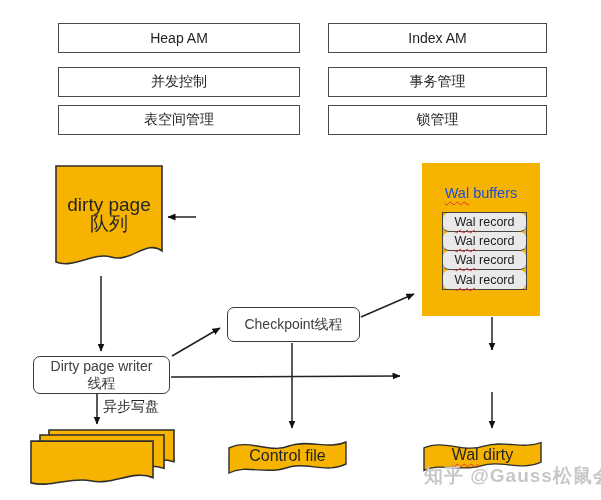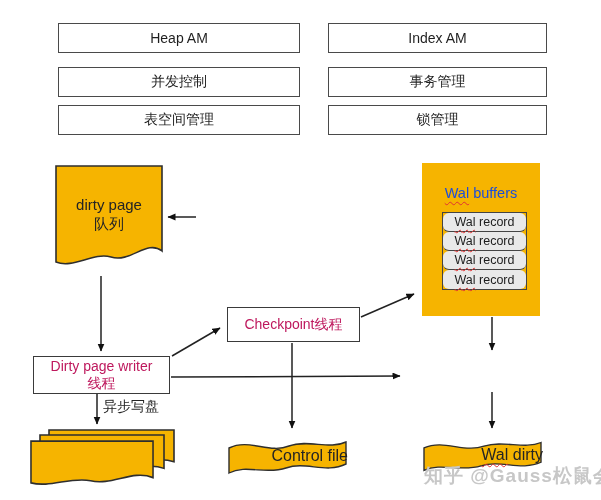--- a/index.html
+++ b/index.html
@@ -30,7 +30,7 @@
   .wave-path{fill:var(--orange);stroke:var(--border-dark);stroke-width:1.4;}
 
   .dirty-queue{left:55px;top:165px;width:108px;height:107px;text-align:center;}
-  .dirty-queue .lbl{padding-top:30px;font-size:15px;line-height:19px;font-weight:500;color:#242424;}
+  .dirty-queue .lbl{padding-top:30px;font-size:19px;line-height:19px;font-weight:500;color:#242424;}
 
   
   .buffer-pool{position:absolute;left:196px;top:163px;width:202px;height:108px;

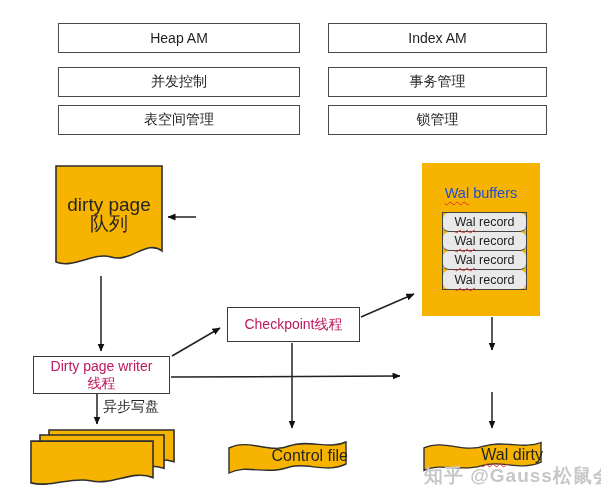--- a/index.html
+++ b/index.html
@@ -55,9 +55,9 @@
   .wb-row:last-child{border-bottom:none;}
 
   
-  .thread{position:absolute;background:#fff;border:1.4px solid #3a3a3a;border-radius:0;
+  .thread{position:absolute;background:#fff;border:1.4px solid #3a3a3a;border-radius:7px;
           display:flex;flex-direction:column;align-items:center;justify-content:center;
-          font-size:14px;color:#be185d;text-align:center;z-index:3;}
+          font-size:14px;color:#404040;text-align:center;z-index:3;}
   .t-checkpoint{left:227px;top:307px;width:133px;height:35px;}
   .t-dpwriter{left:33px;top:356px;width:137px;height:38px;line-height:17px;}
   .t-walwriter{left:407px;top:356px;width:173px;height:34px;}

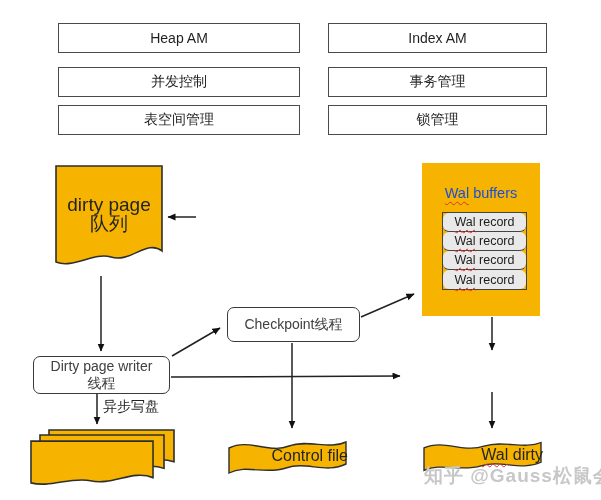--- a/index.html
+++ b/index.html
@@ -71,7 +71,7 @@
   .p-mid{left:39px;top:434px;width:126px;height:43px;}
   .p-front{left:30px;top:440px;width:124px;height:47px;}
 
-  .wave{text-align:right;}
+  .wave{text-align:center;}
   .w-control{left:227px;top:437px;width:121px;height:40px;}
   .w-walfile{left:422px;top:438px;width:121px;height:36px;}
   .wave .lbl{padding-top:10px;font-size:16px;font-weight:500;color:#242424;}

